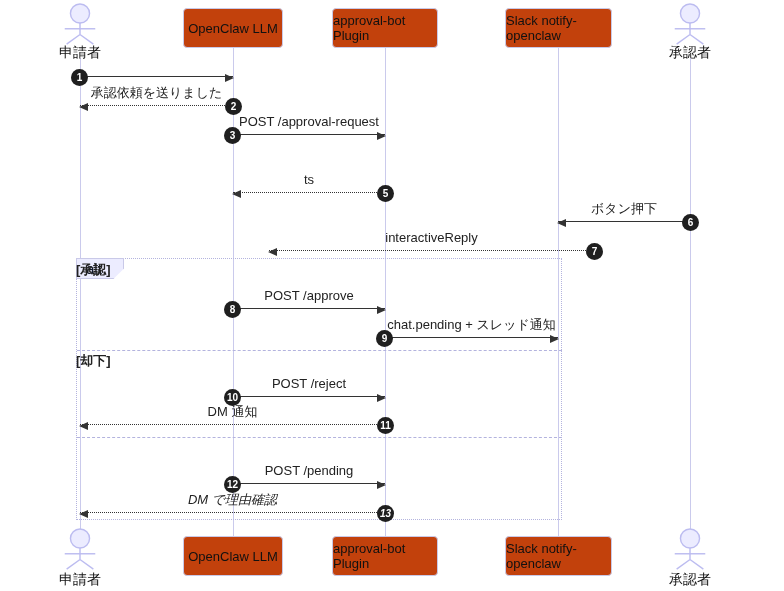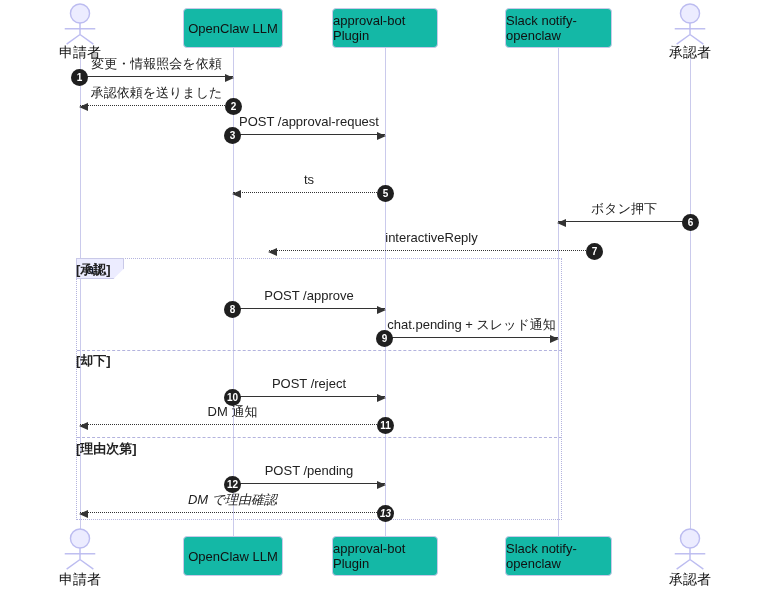--- a/index.html
+++ b/index.html
@@ -12,7 +12,7 @@
   .lifeline { position:absolute; width:0; border-left:1px solid #cacaec; }
   
   .pbox {
-    position:absolute; height:40px; background:#14b8a6;
+    position:absolute; height:40px; background:#c2410c;
     border:1px solid #c9c9e8; border-radius:4px;
     display:flex; align-items:center; justify-content:center;
     font-size:13px; color:#111;

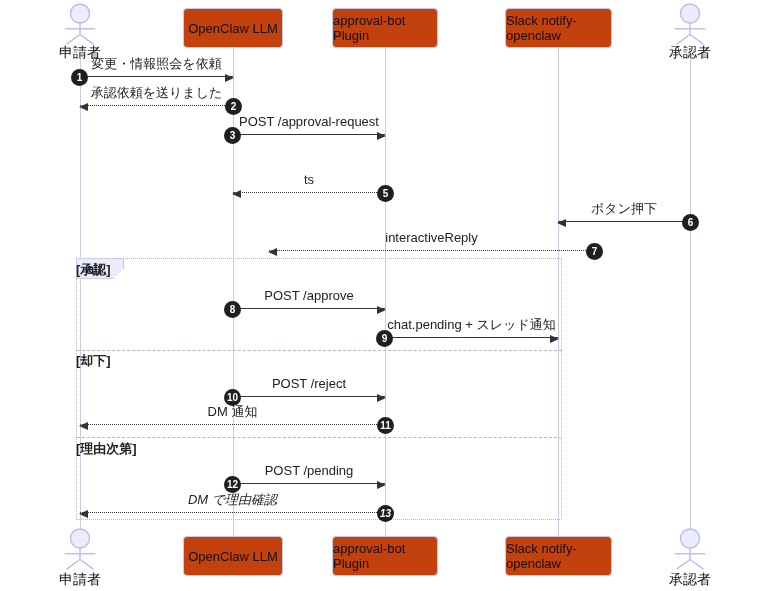--- a/index.html
+++ b/index.html
@@ -100,7 +100,6 @@
   <div class="condition" style="left:76px; top:440px;">[理由次第]</div>
 
   <div class="msg" style="left:80px; top:56px; width:153px;">
-    <div class="msg-label">変更・情報照会を依頼</div>
     <div class="line">
         <div class="arrow-right"></div>
       <div class="badge badge-left">1</div>

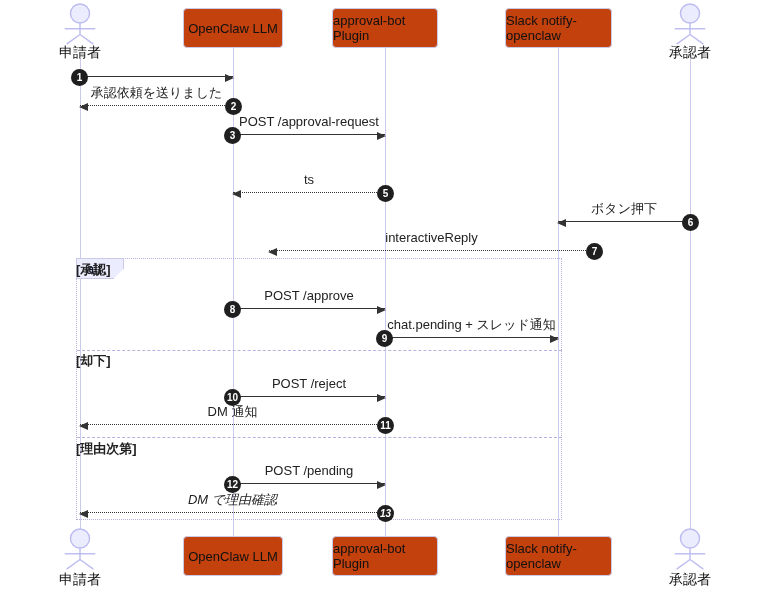--- a/index.html
+++ b/index.html
@@ -97,7 +97,6 @@
   <div class="divider" style="left:77px; top:350px;"></div>
   <div class="condition" style="left:76px; top:352px;">[却下]</div>
   <div class="divider" style="left:77px; top:437px;"></div>
-  <div class="condition" style="left:76px; top:440px;">[理由次第]</div>
 
   <div class="msg" style="left:80px; top:56px; width:153px;">
     <div class="line">

